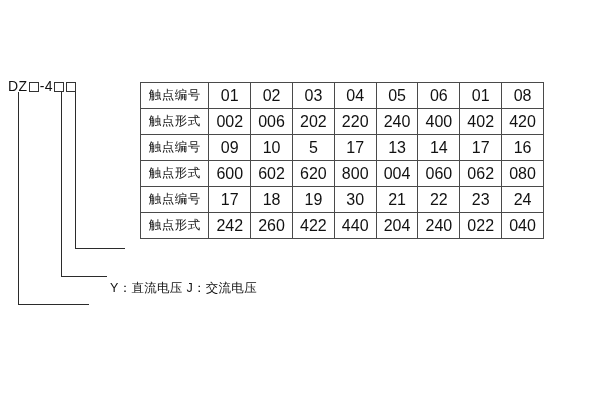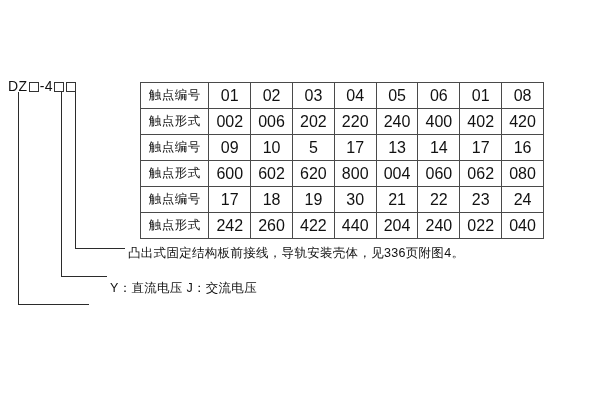--- a/index.html
+++ b/index.html
@@ -175,7 +175,6 @@
     </tbody>
   </table>
 
-  <div class="note note-1">凸出式固定结构板前接线，导轨安装壳体，见336页附图4。</div>
   <div class="note note-2">Y：直流电压   J：交流电压</div>
 
 </div>

